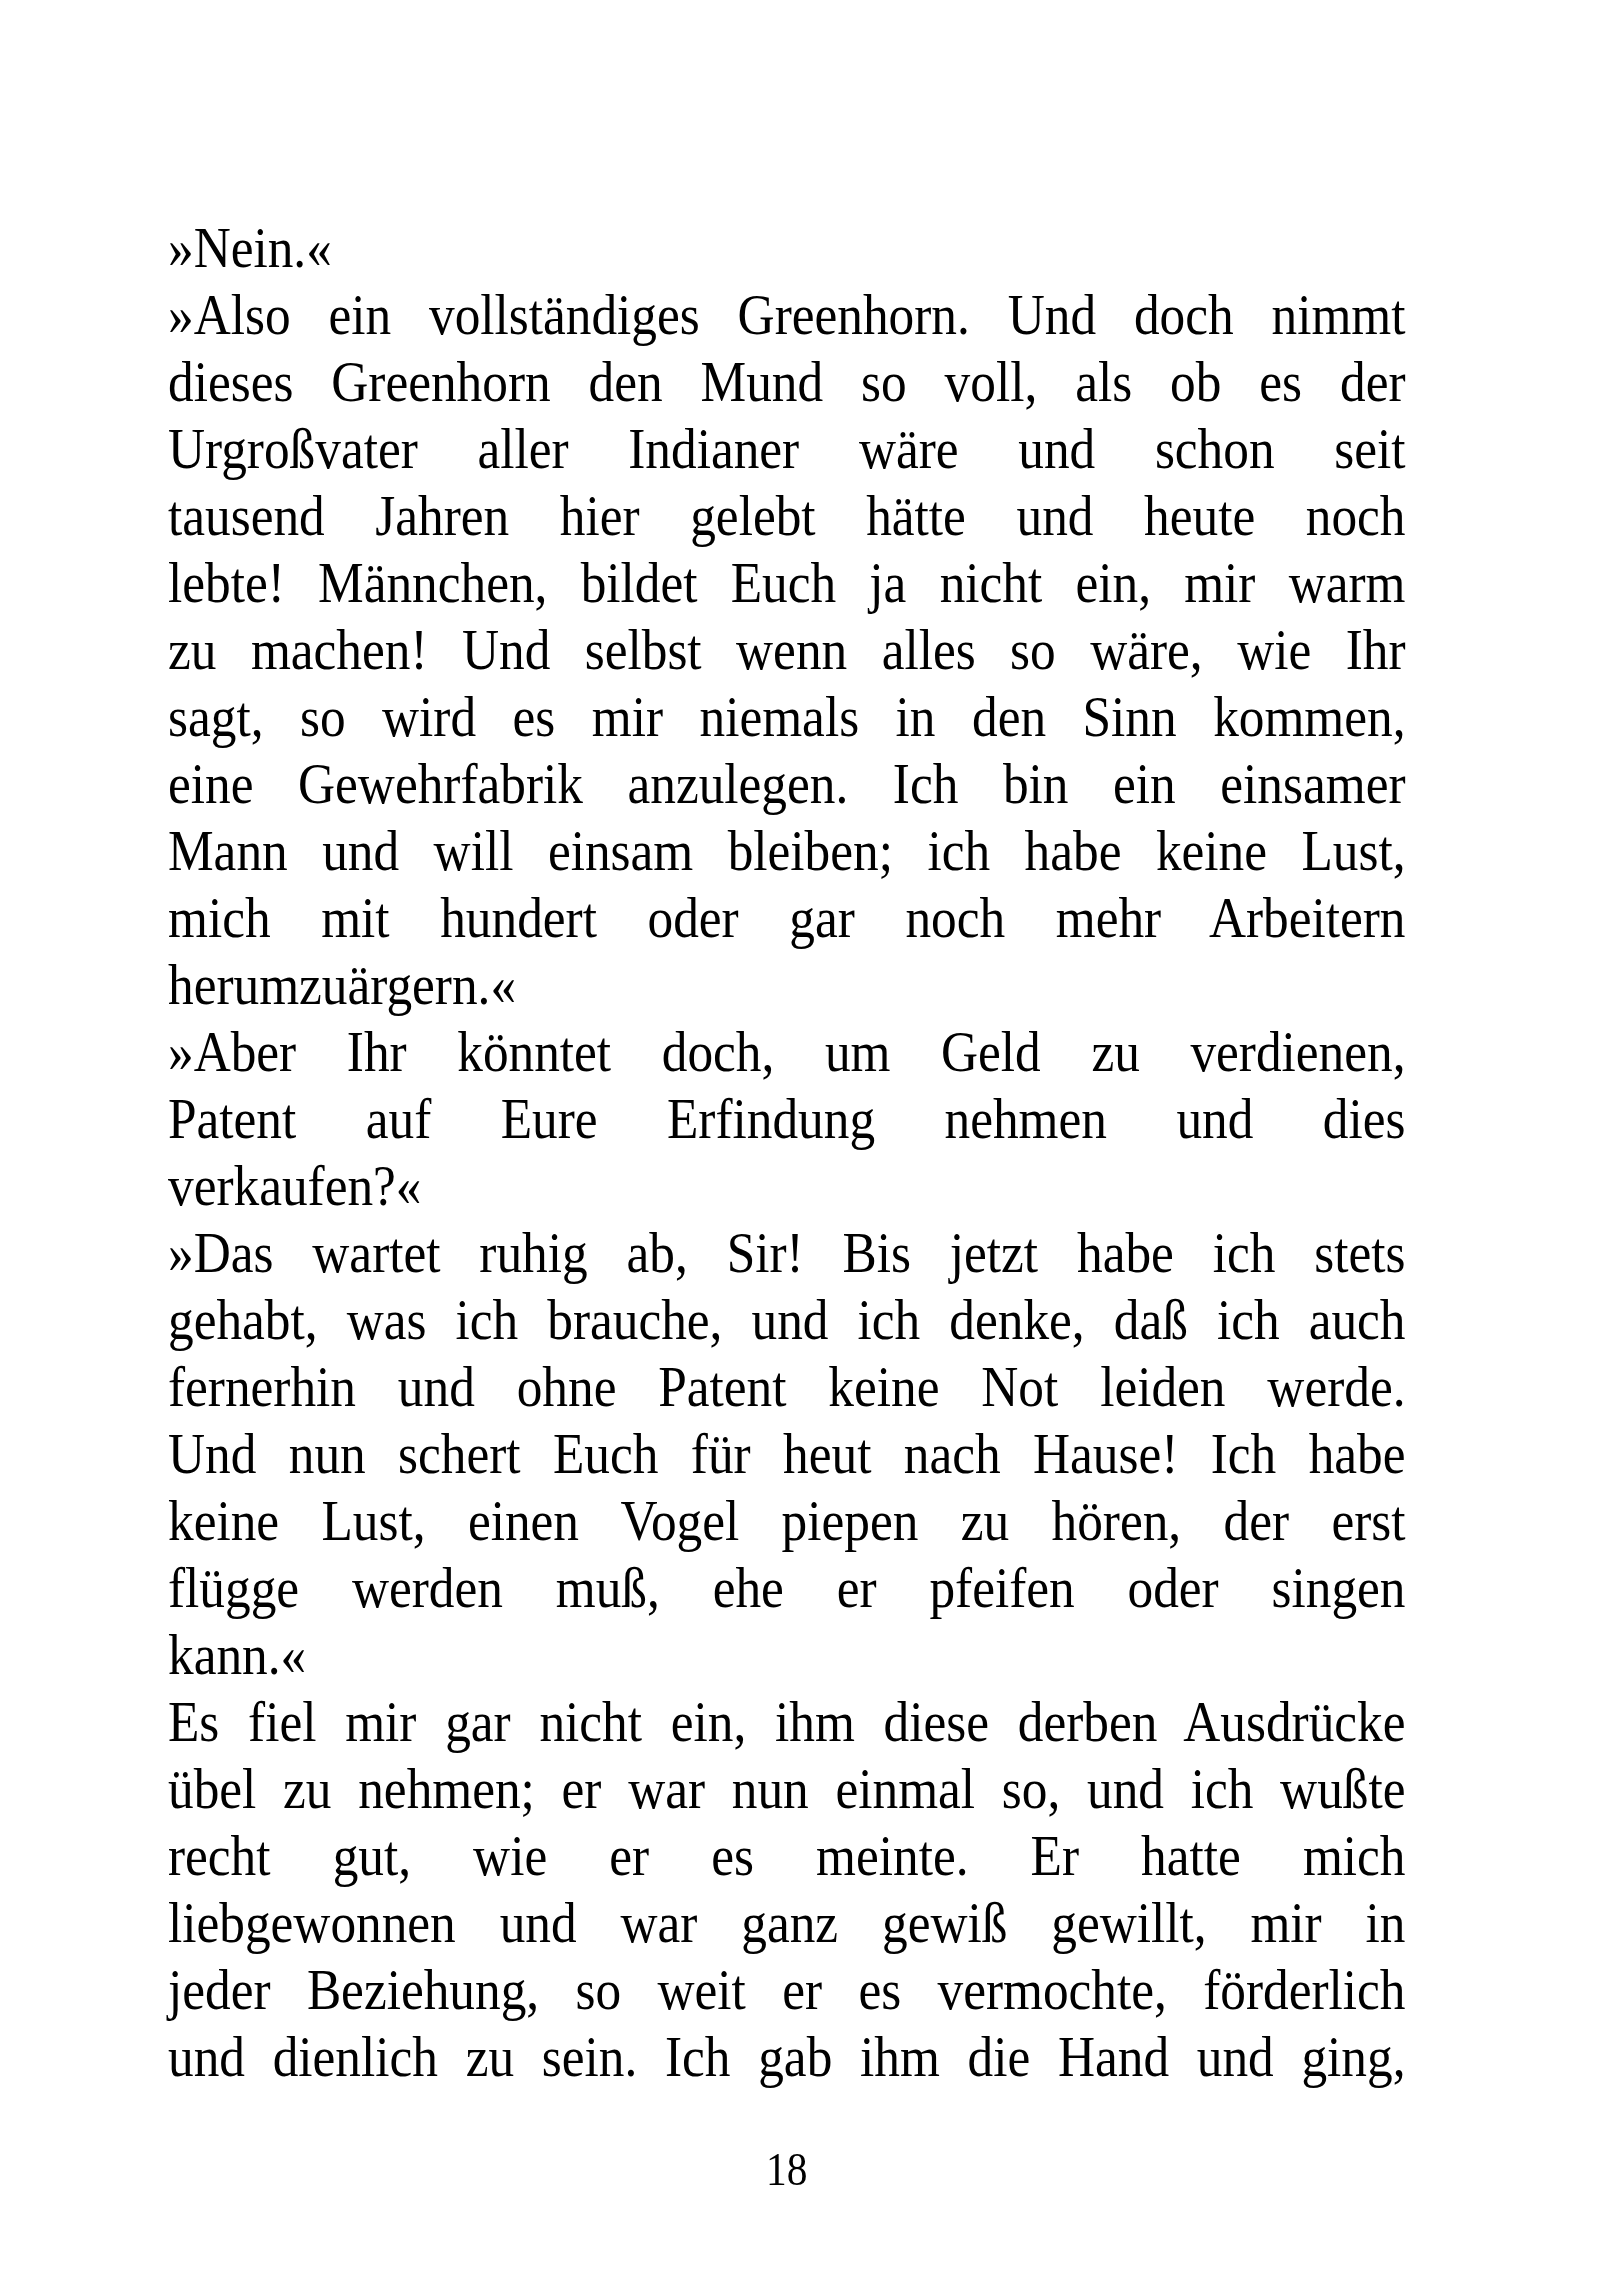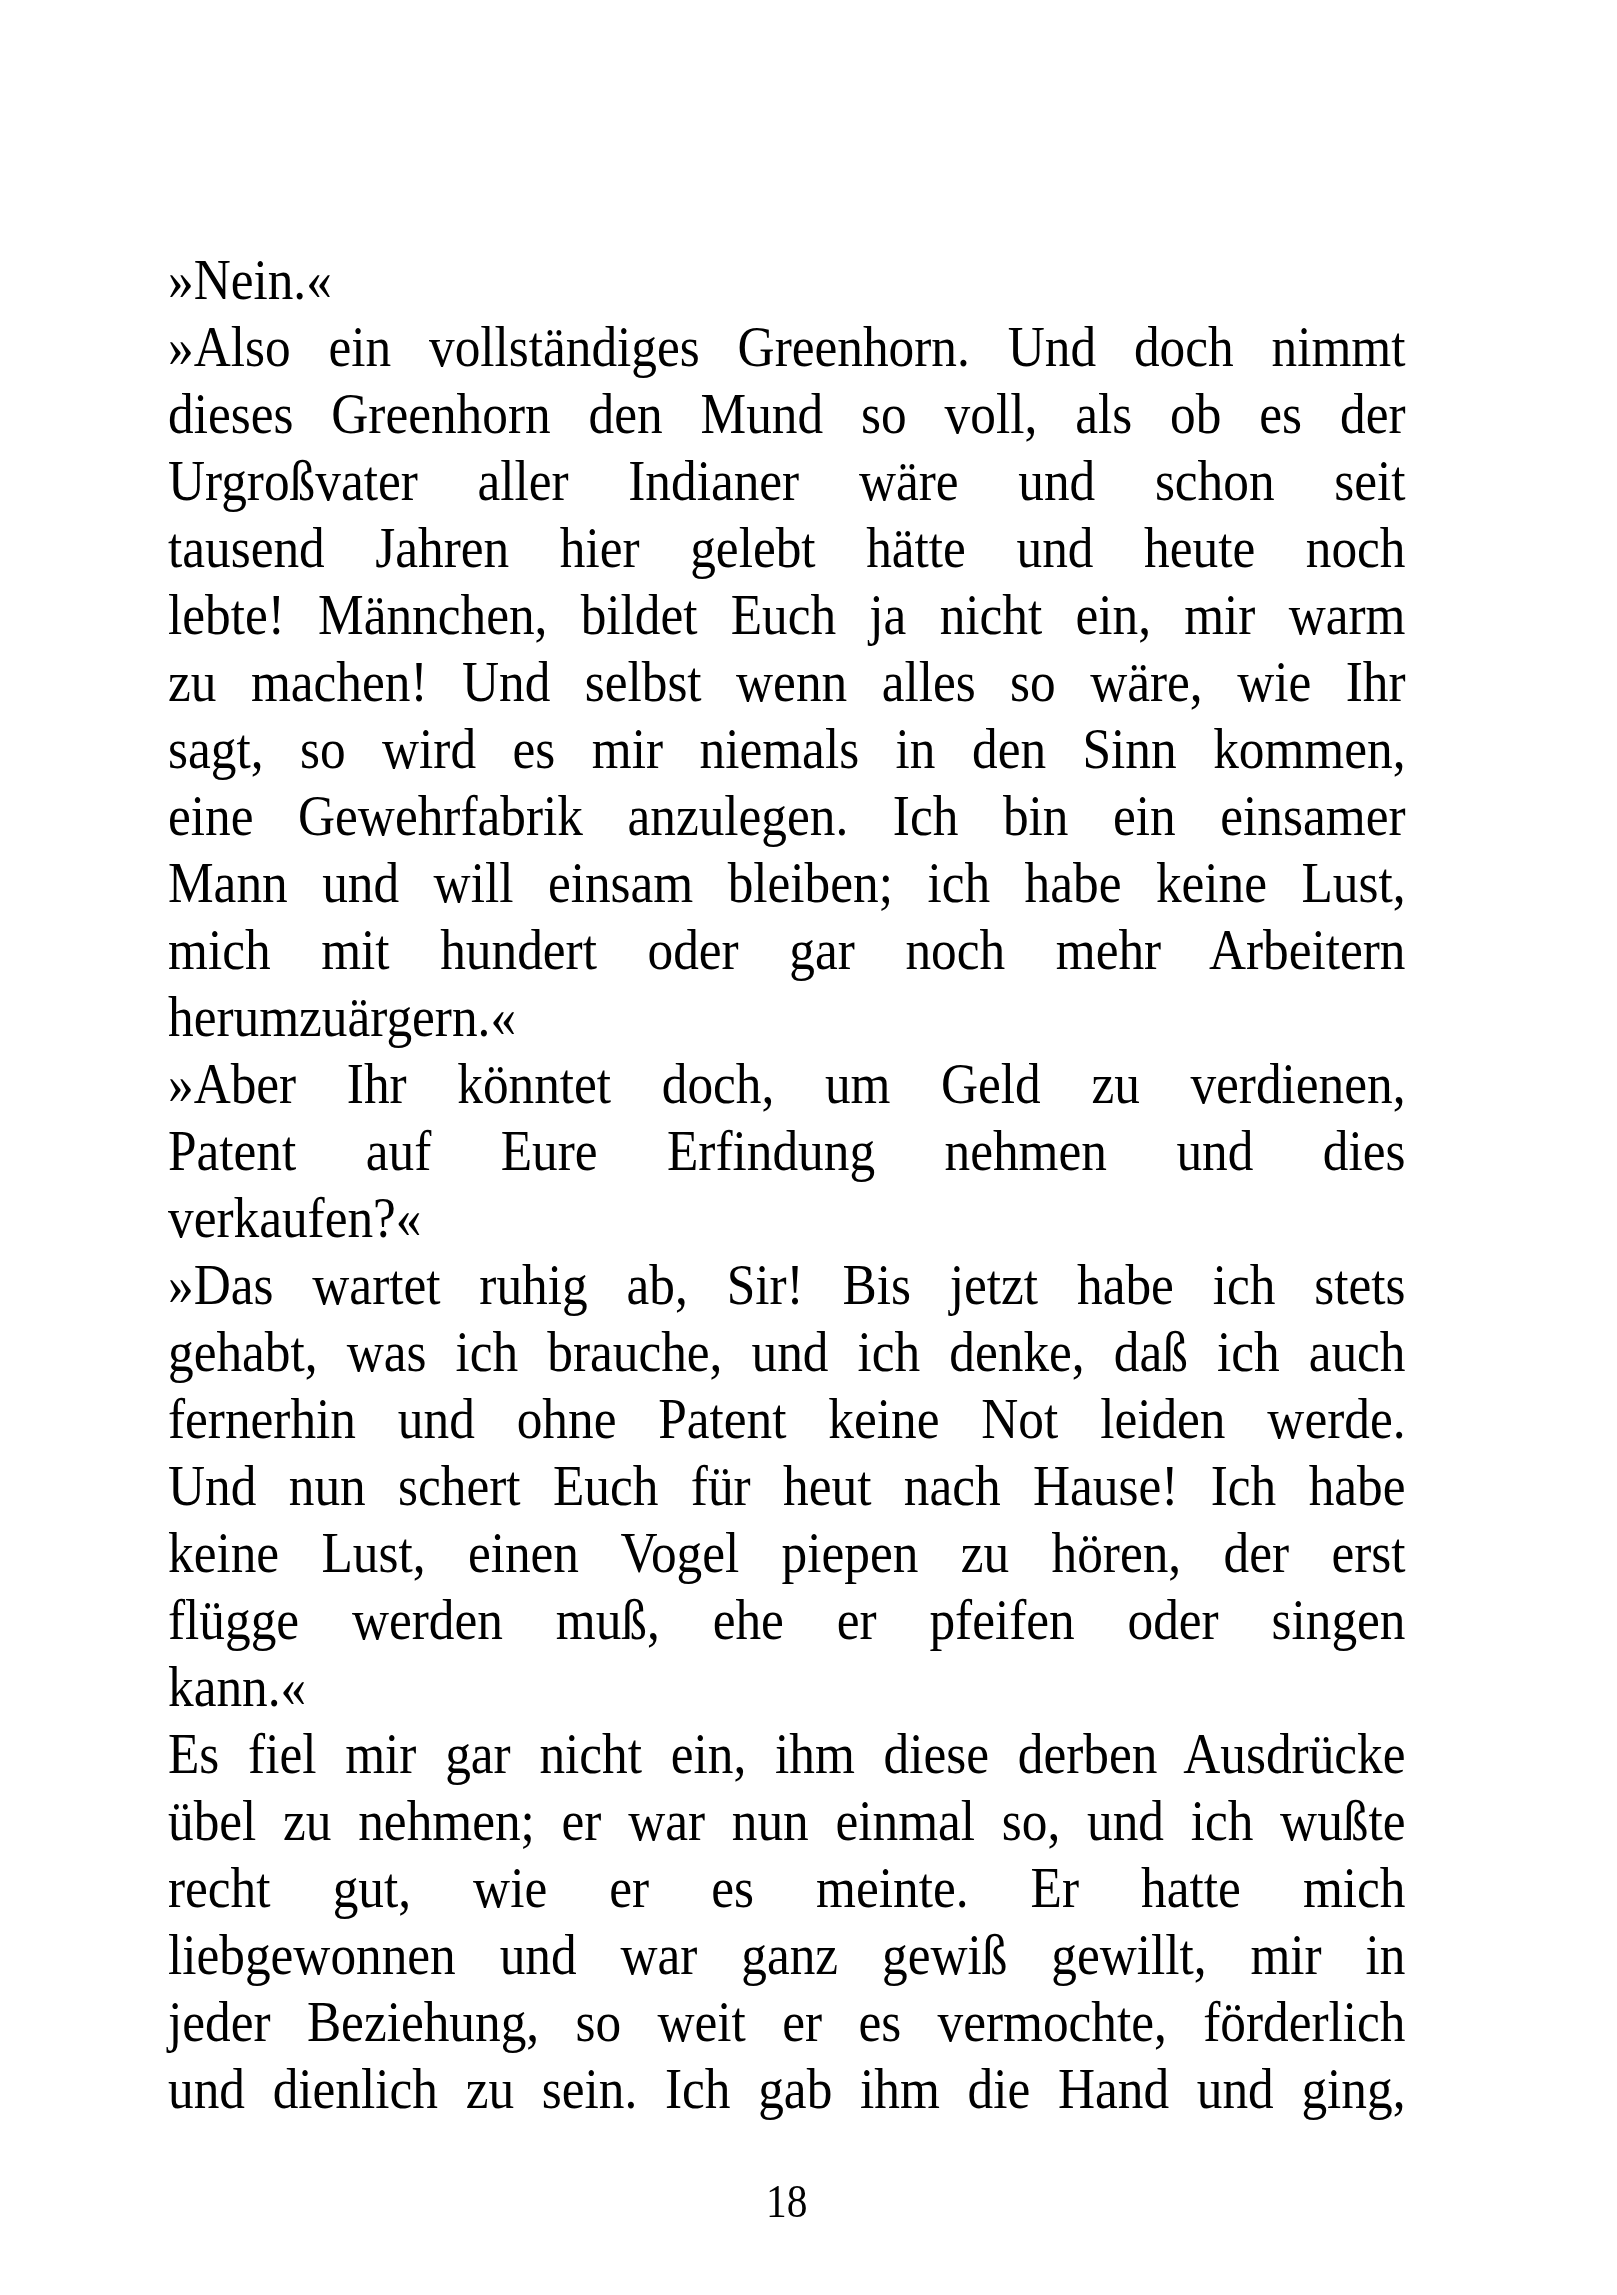--- a/index.html
+++ b/index.html
@@ -19,7 +19,6 @@
     position: absolute;
     inset: 0;
     background: #ffffff;
-    margin-top: 32px;
   }
   .text-block {
     position: absolute;

